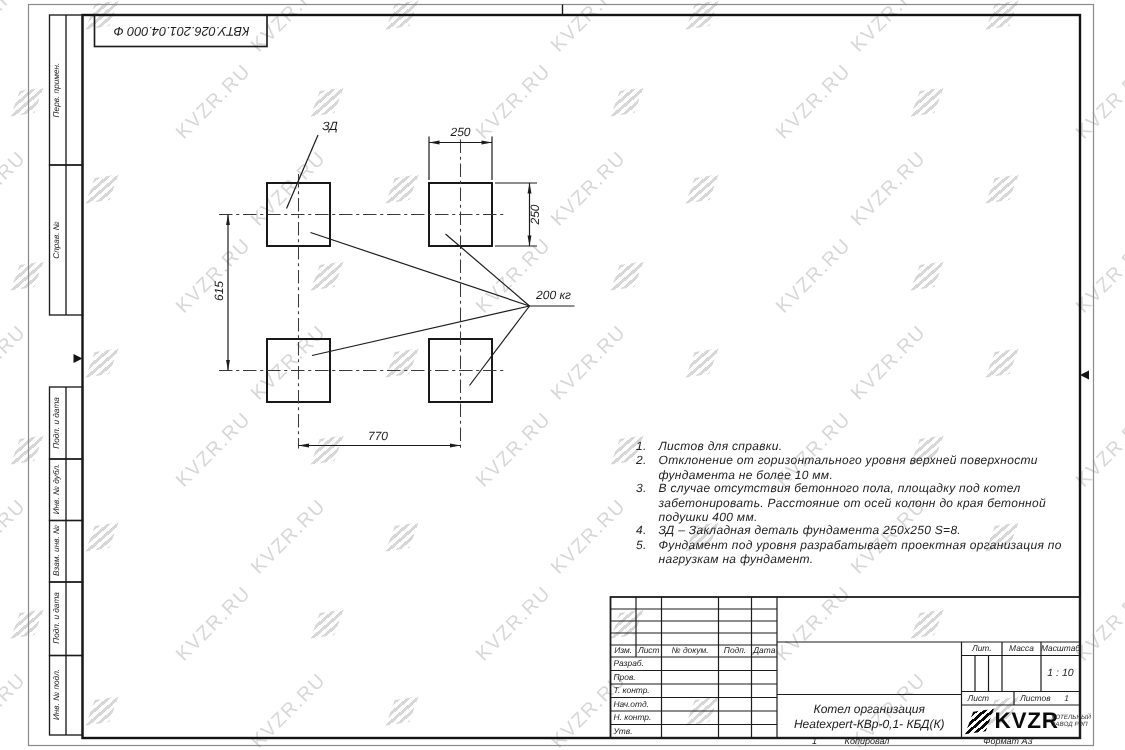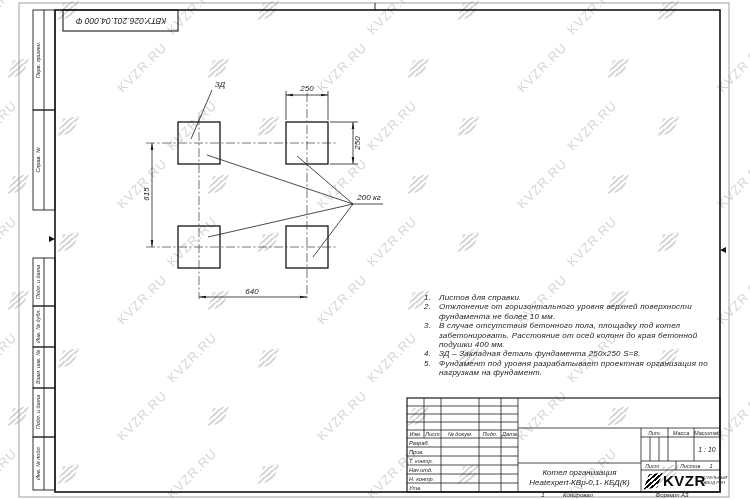--- a/index.html
+++ b/index.html
@@ -205,7 +205,7 @@
   <span class="t c dim" style="left:307px;top:88px;">250</span>
   <span class="t r90 dim" style="left:357px;top:143px;">250</span>
   <span class="t r90 dim" style="left:146px;top:194px;">615</span>
-  <span class="t c dim" style="left:252px;top:291px;">640</span>
+  <span class="t c dim" style="left:252px;top:291px;">770</span>
   <span class="t c dim" style="left:369px;top:197px;">200 кг</span>
 
   <div class="note-block">

